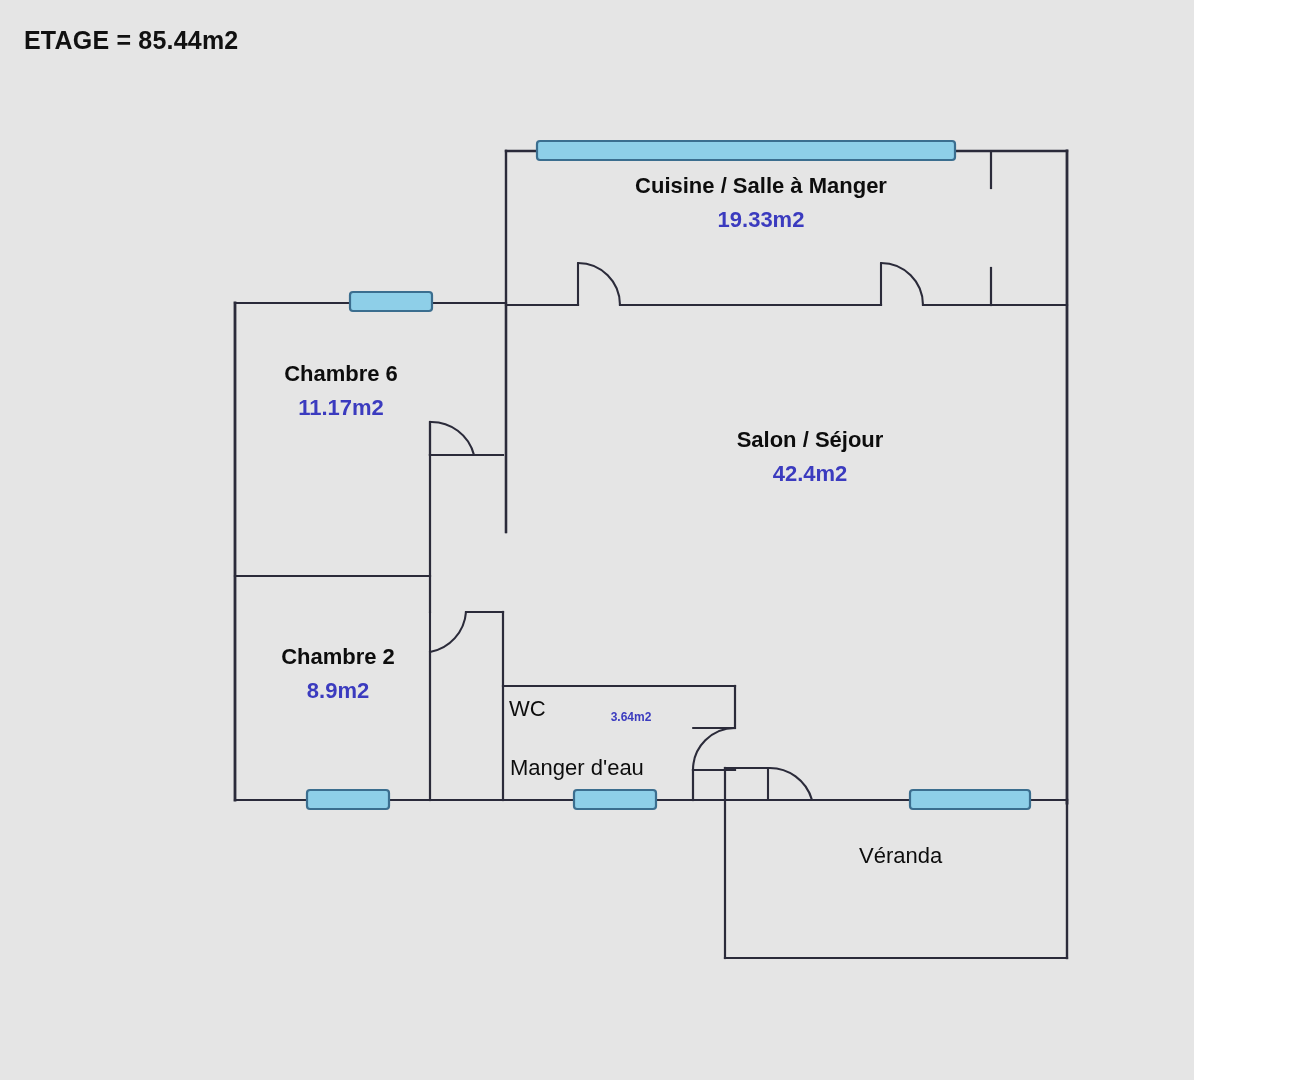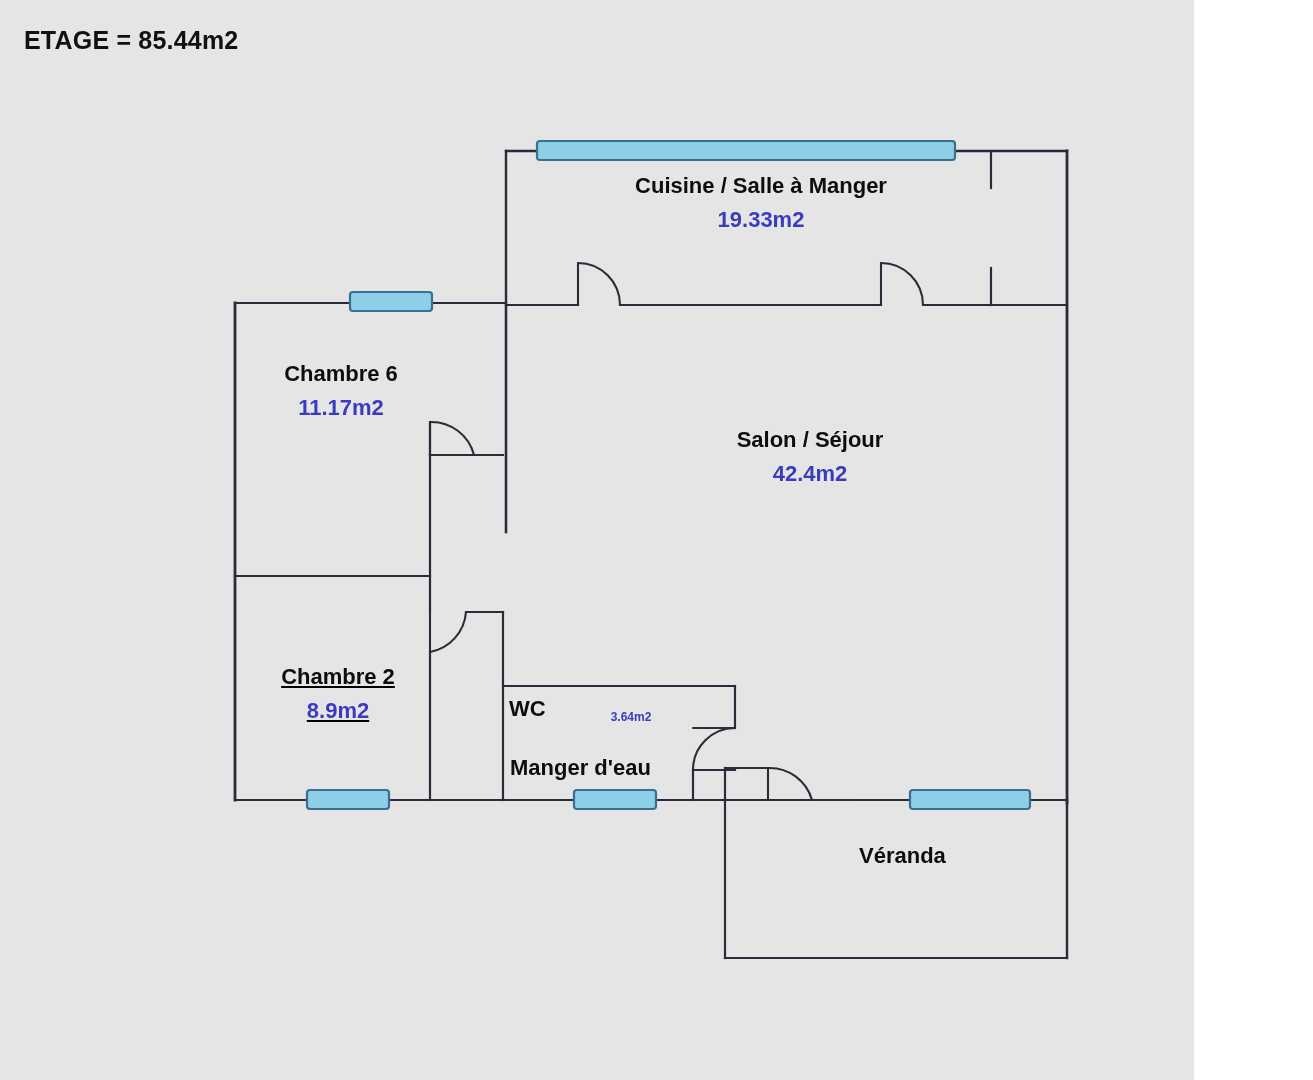--- a/index.html
+++ b/index.html
@@ -189,7 +189,7 @@
     <div class="room-area">42.4m2</div>
   </div>
 
-  <div class="room-label" style="left:338px; top:663px;text-decoration:underline;">
+  <div class="room-label" style="left:338px; top:643px;">
     <div class="room-name">Chambre 2</div>
     <div class="room-area">8.9m2</div>
   </div>

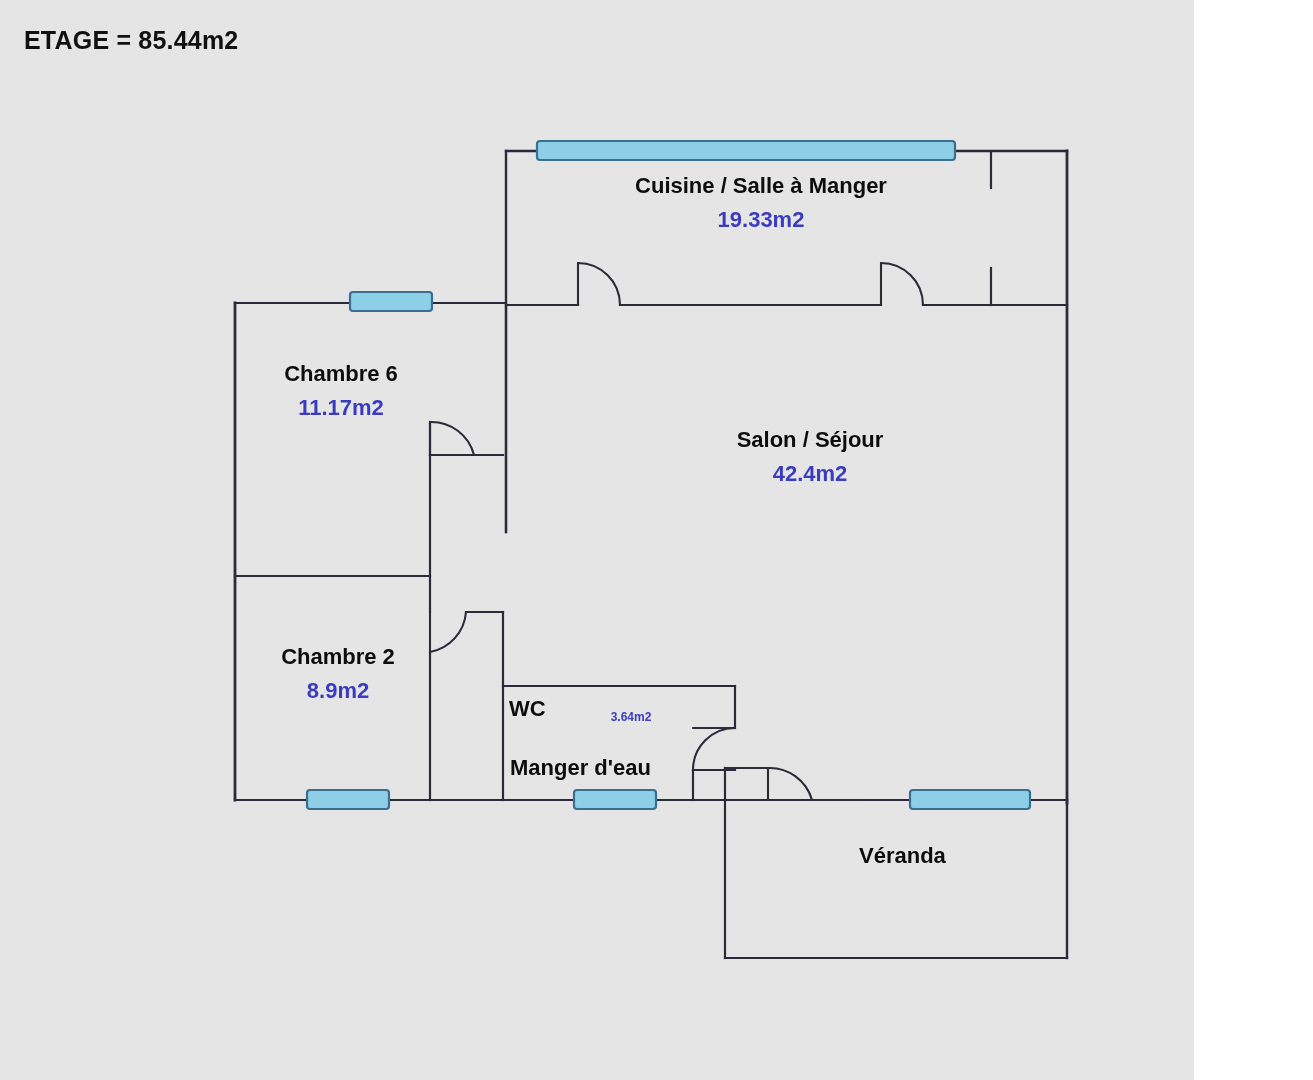--- a/index.html
+++ b/index.html
@@ -69,7 +69,7 @@
   .standalone-name {
     position: absolute;
     font-size: 22px;
-    font-weight: bold;
+    font-weight: normal;
     color: #0d0d0d;
     white-space: nowrap;
   }

